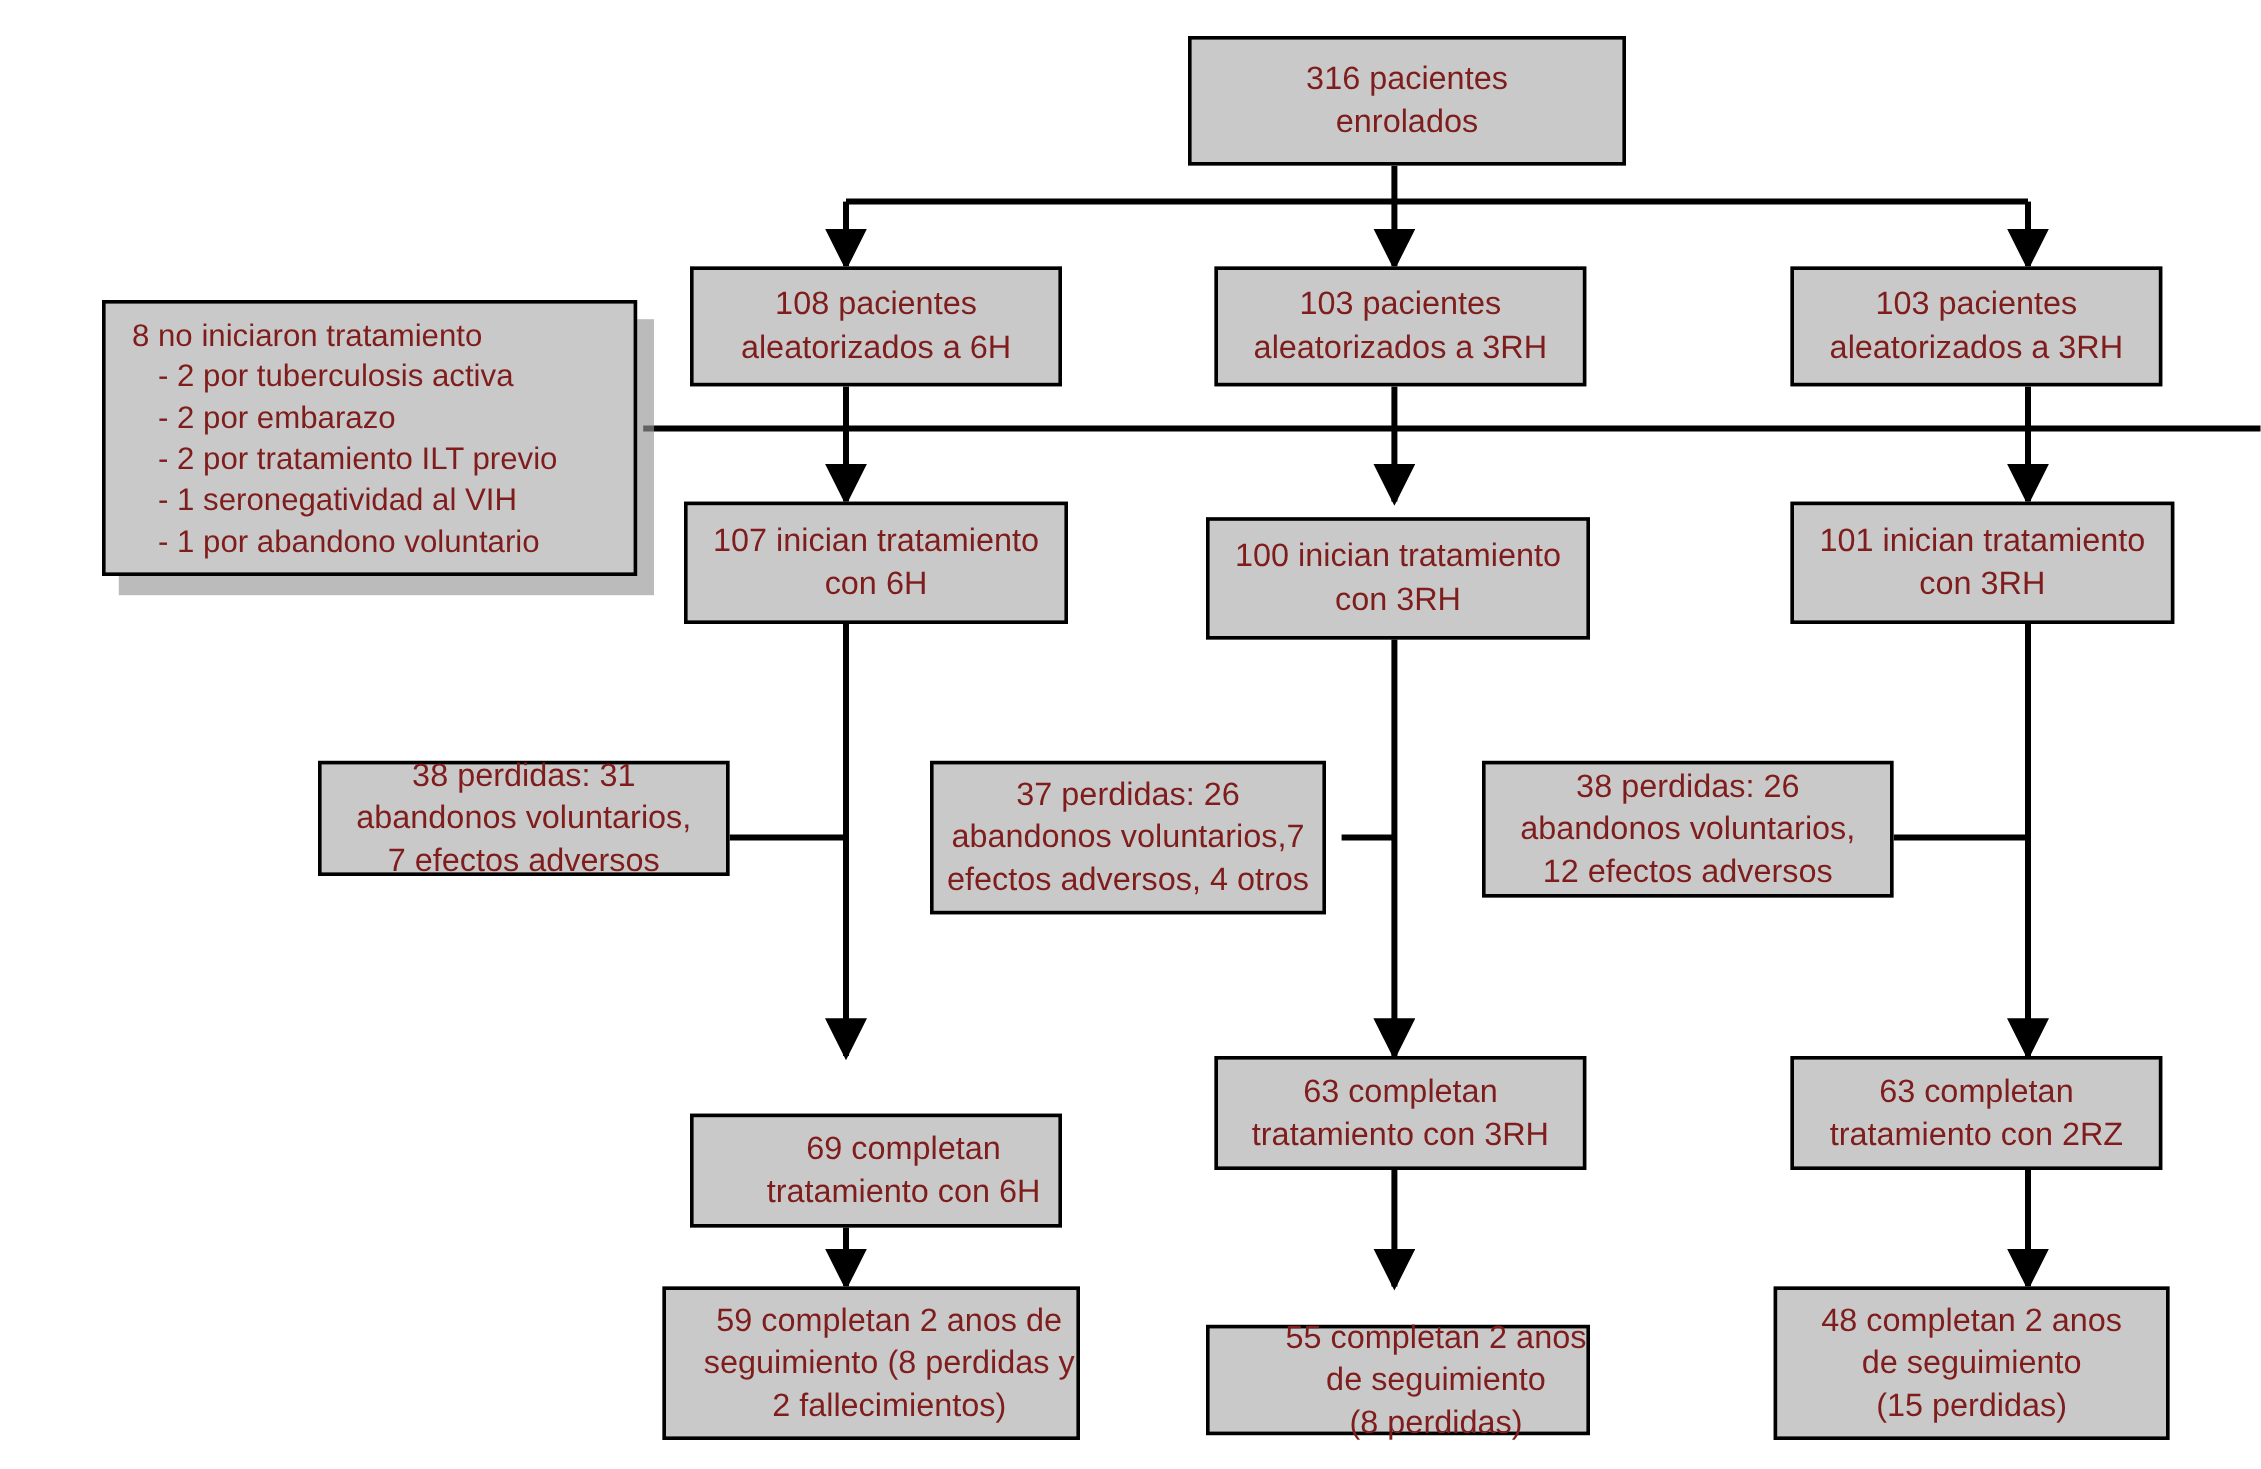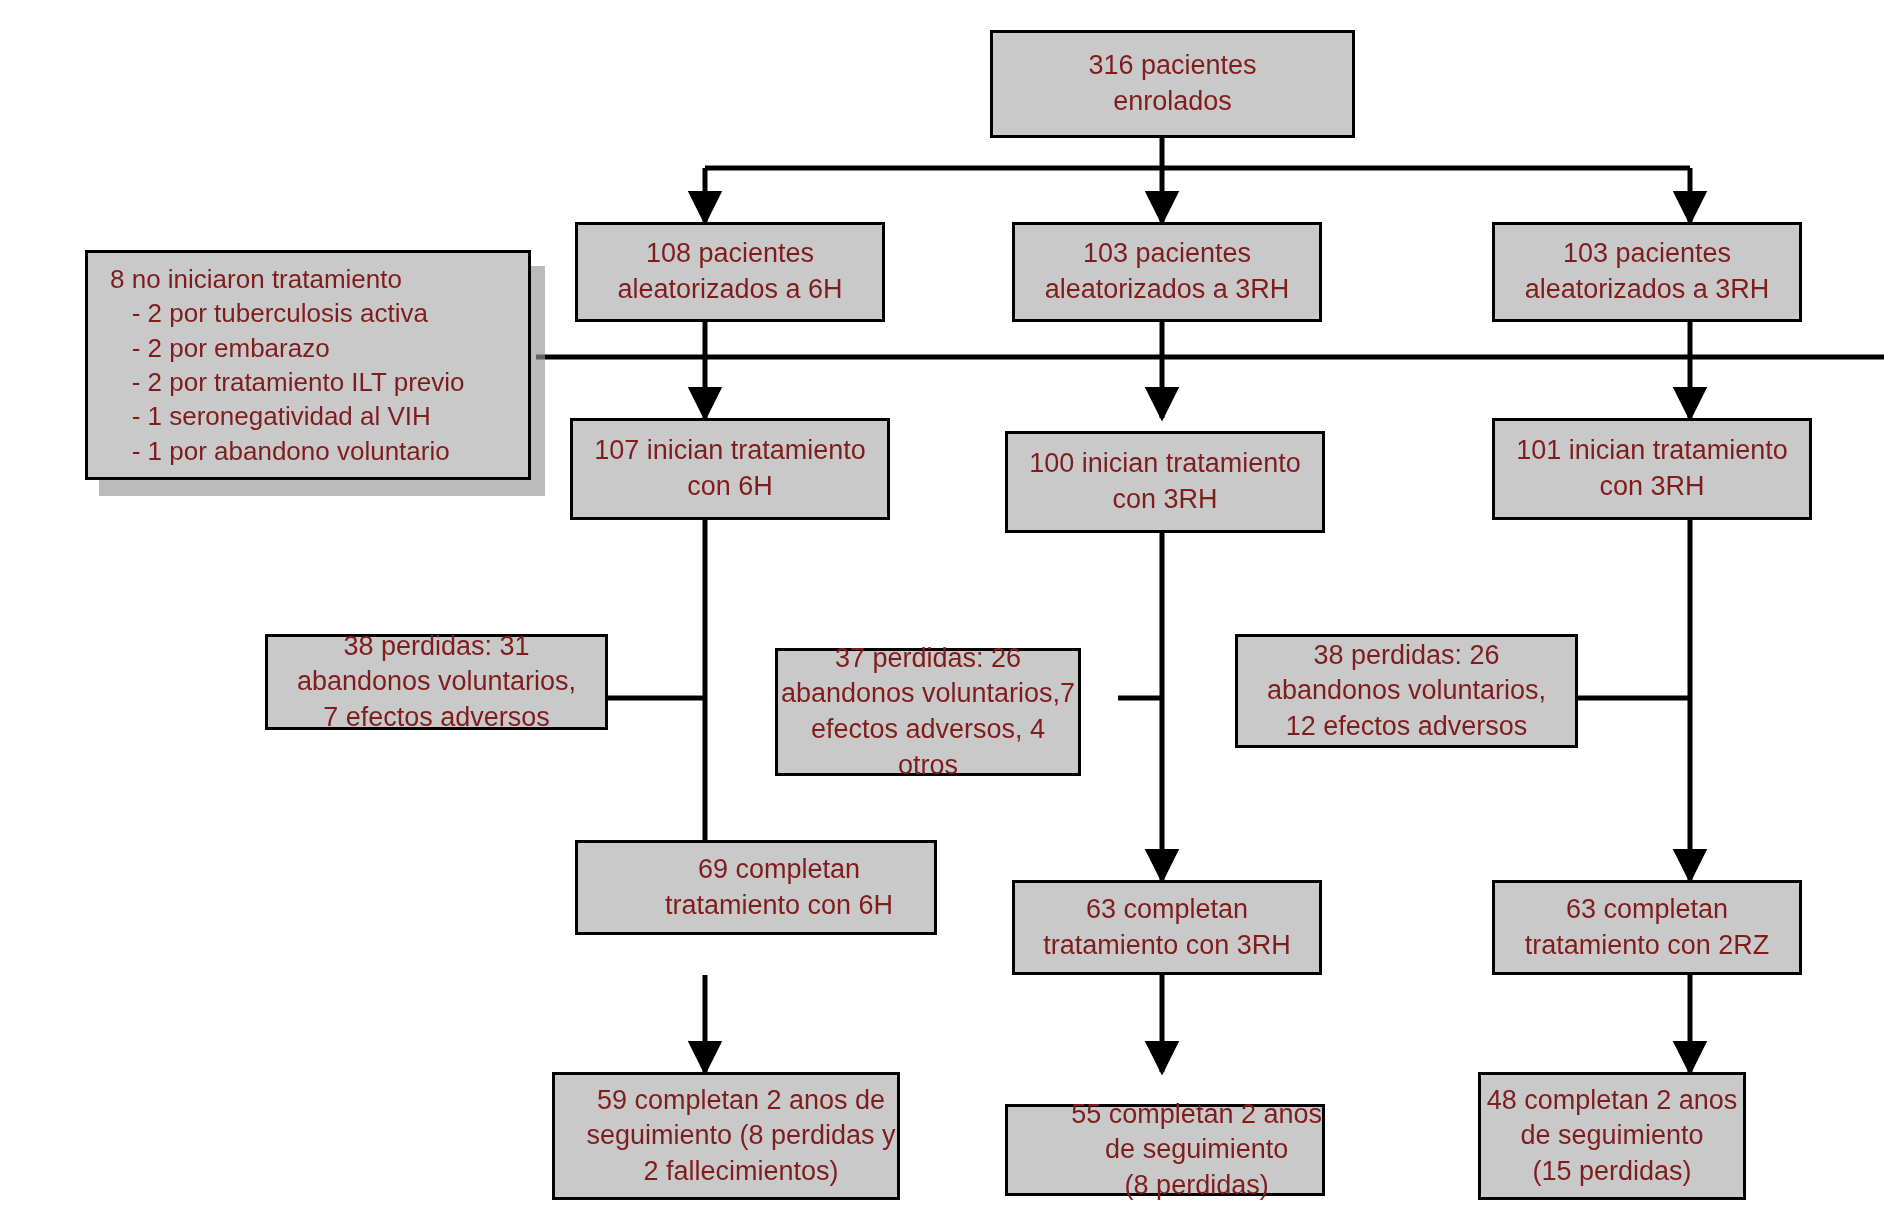--- a/index.html
+++ b/index.html
@@ -132,7 +132,7 @@
 abandonos voluntarios,
 7 efectos adversos</span>
   </div>
-  <div class="node" style="left:775px; top:634px; width:306px; height:128px;margin-top:14px;">
+  <div class="node" style="left:775px; top:634px; width:330px; height:128px;">
     <span>37 perdidas: 26
 abandonos voluntarios,7
 efectos adversos, 4 otros</span>

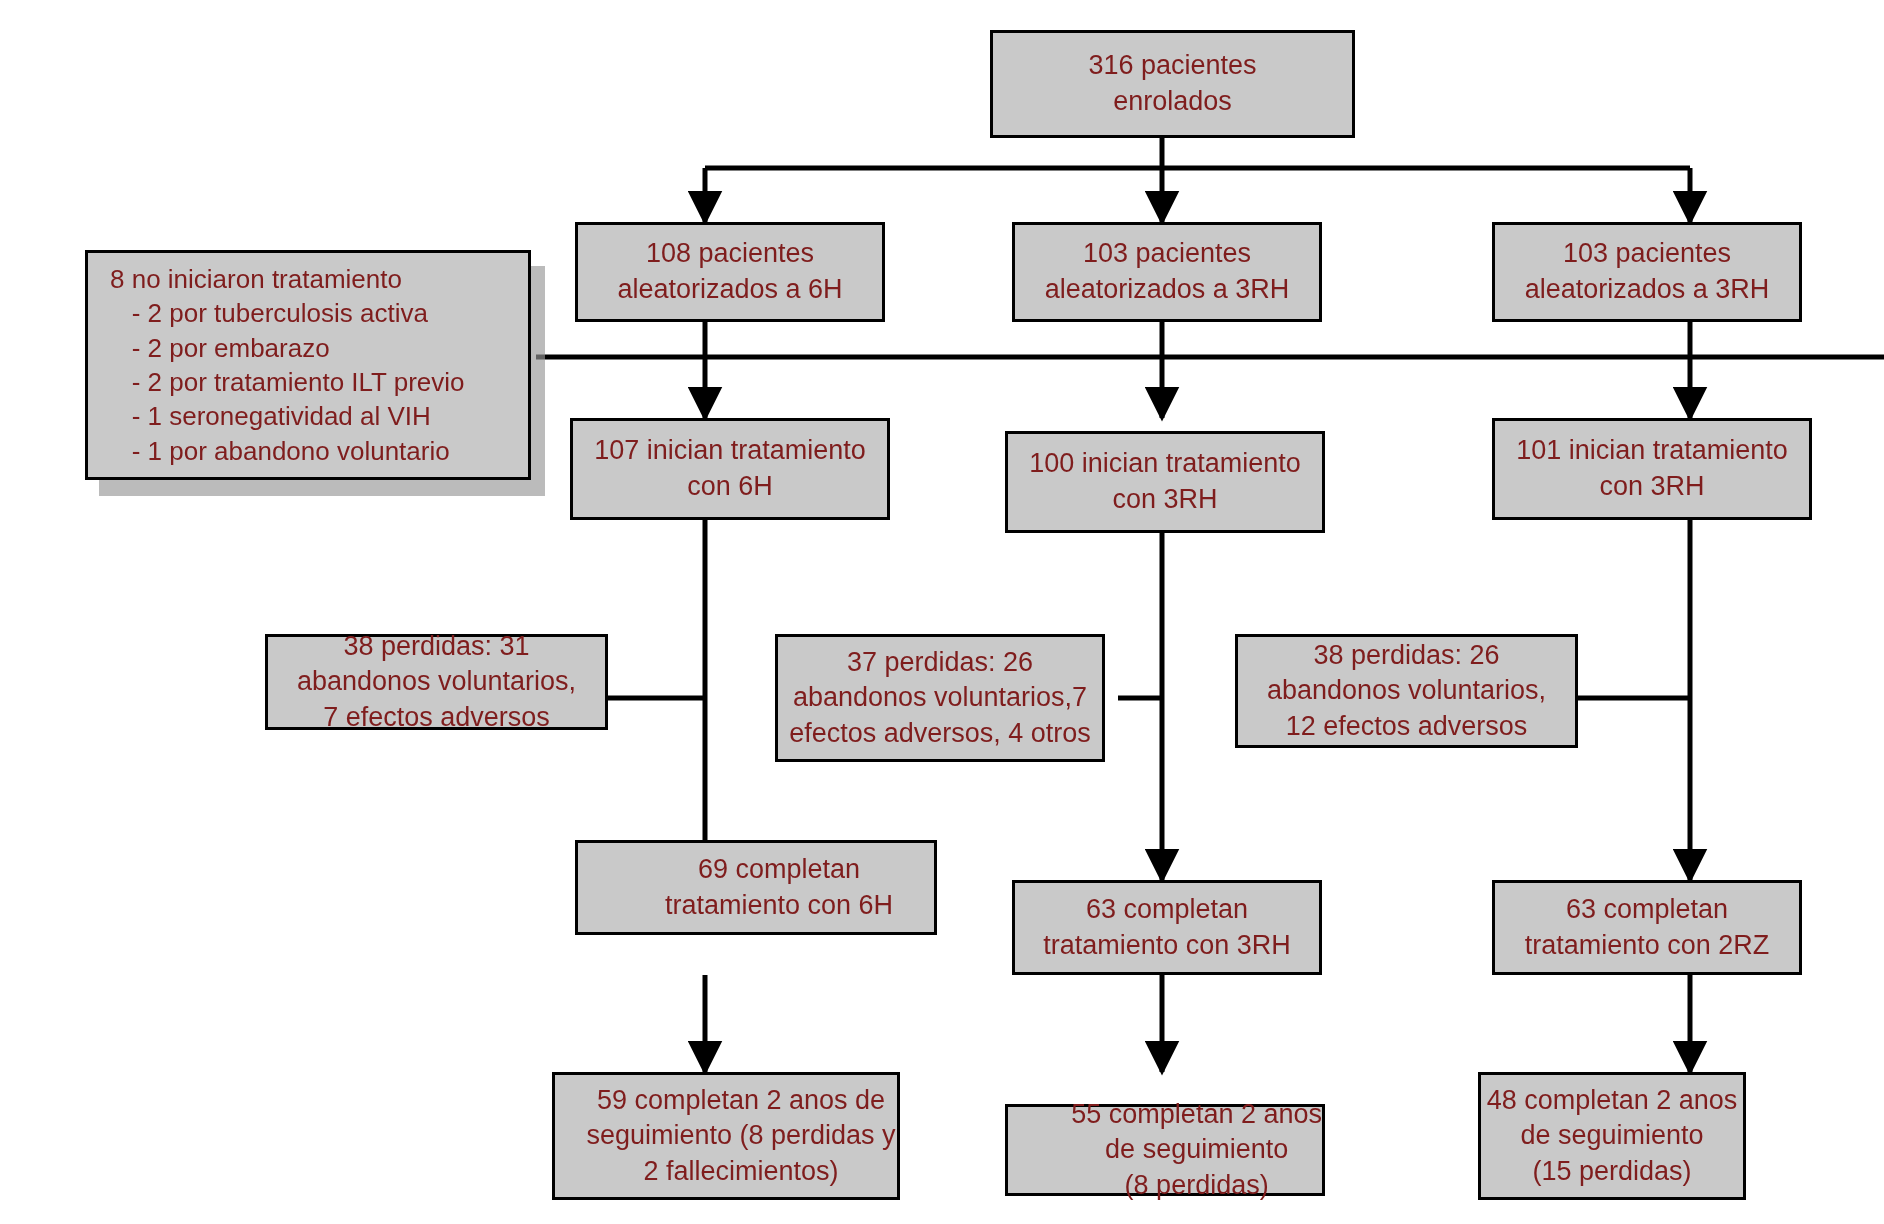--- a/index.html
+++ b/index.html
@@ -143,7 +143,7 @@
 12 efectos adversos</span>
   </div>
 
-  <div class="node" style="left:575px; top:840px; width:362px; height:95px;padding-left:46px;">
+  <div class="node" style="left:575px; top:928px; width:310px; height:95px;padding-left:46px;">
     <span>69 completan
 tratamiento con 6H</span>
   </div>

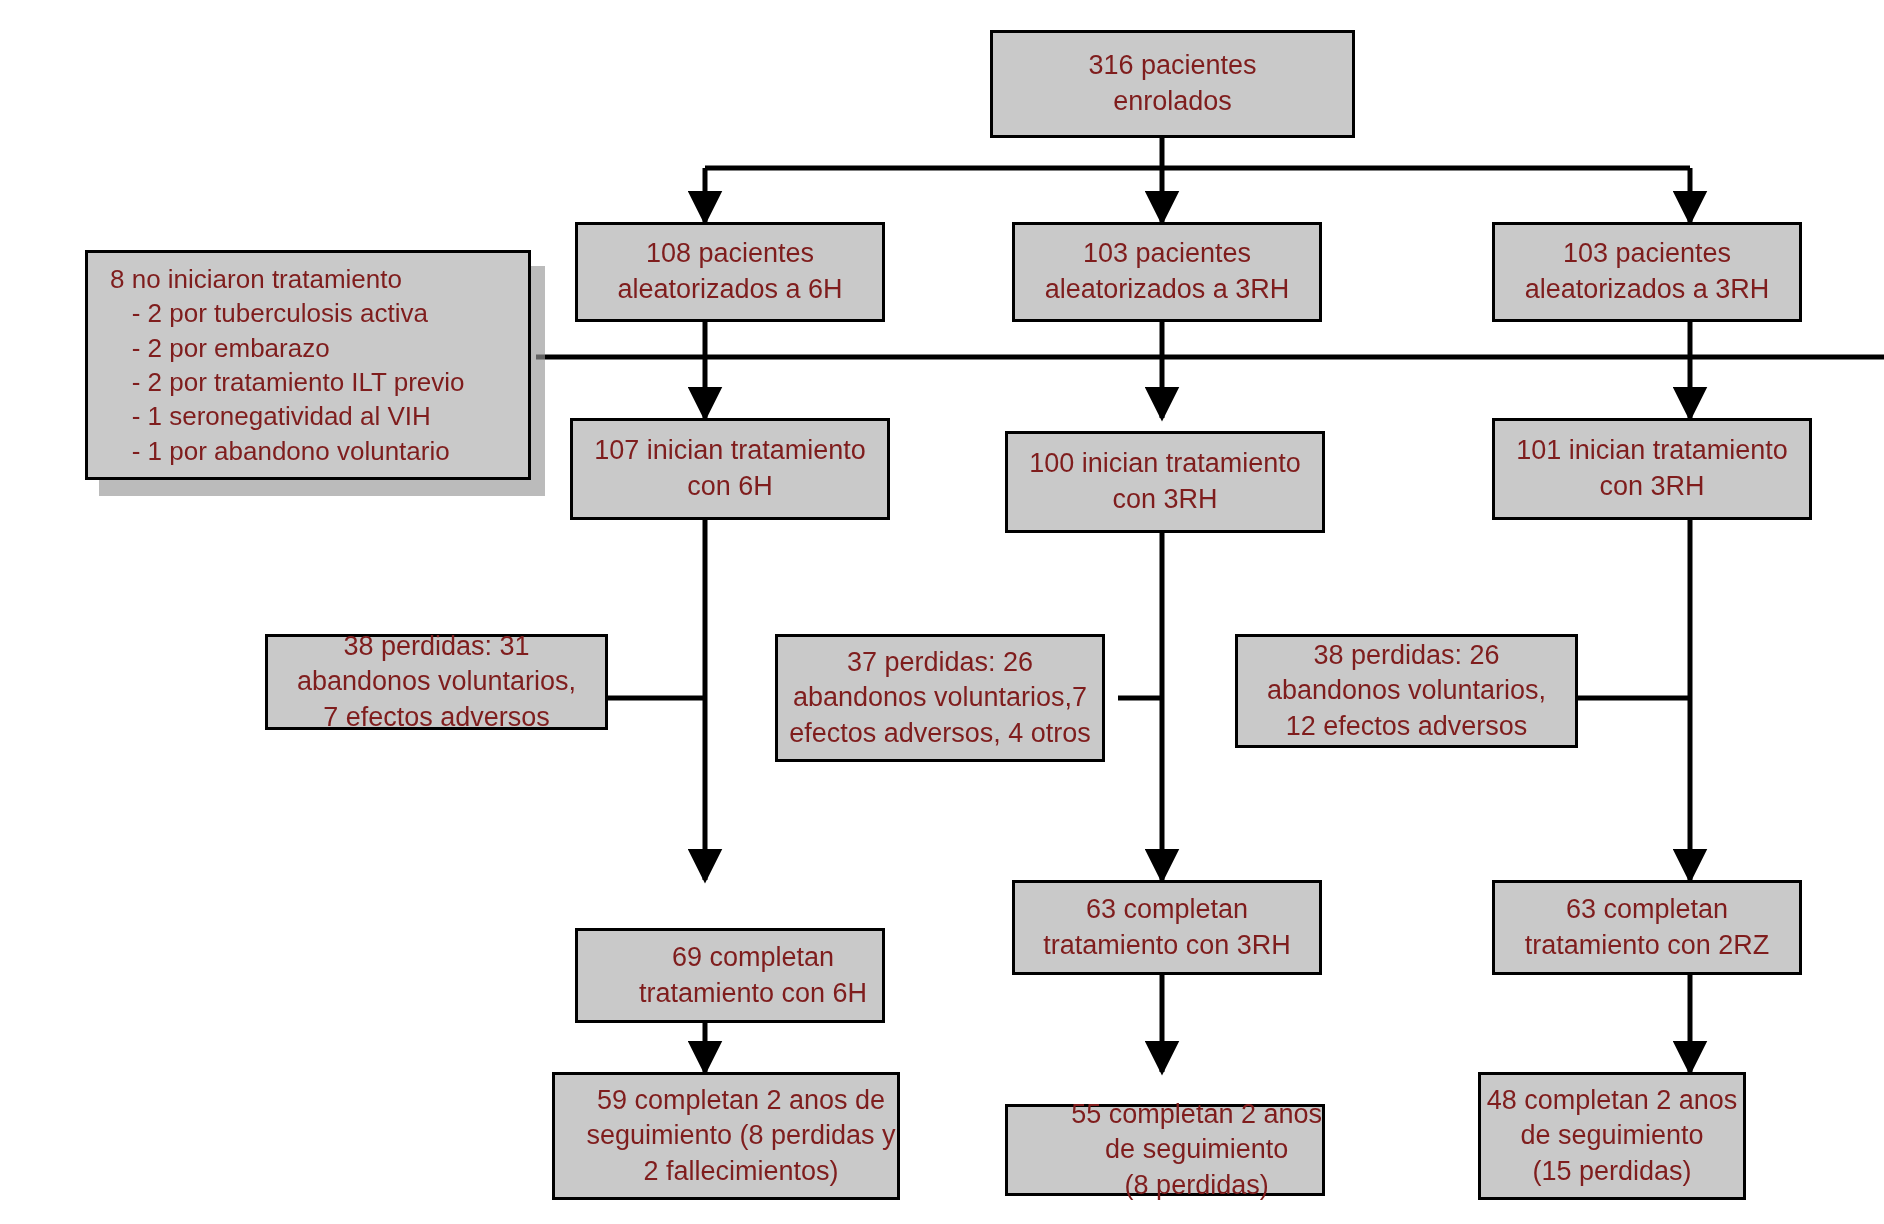--- a/index.html
+++ b/index.html
@@ -166,7 +166,7 @@
 de seguimiento
 (8 perdidas)</span>
   </div>
-  <div class="node" style="left:1478px; top:1072px; width:268px; height:128px;">
+  <div class="node" style="left:1478px; top:1072px; width:330px; height:128px;">
     <span>48 completan 2 anos
 de seguimiento
 (15 perdidas)</span>

